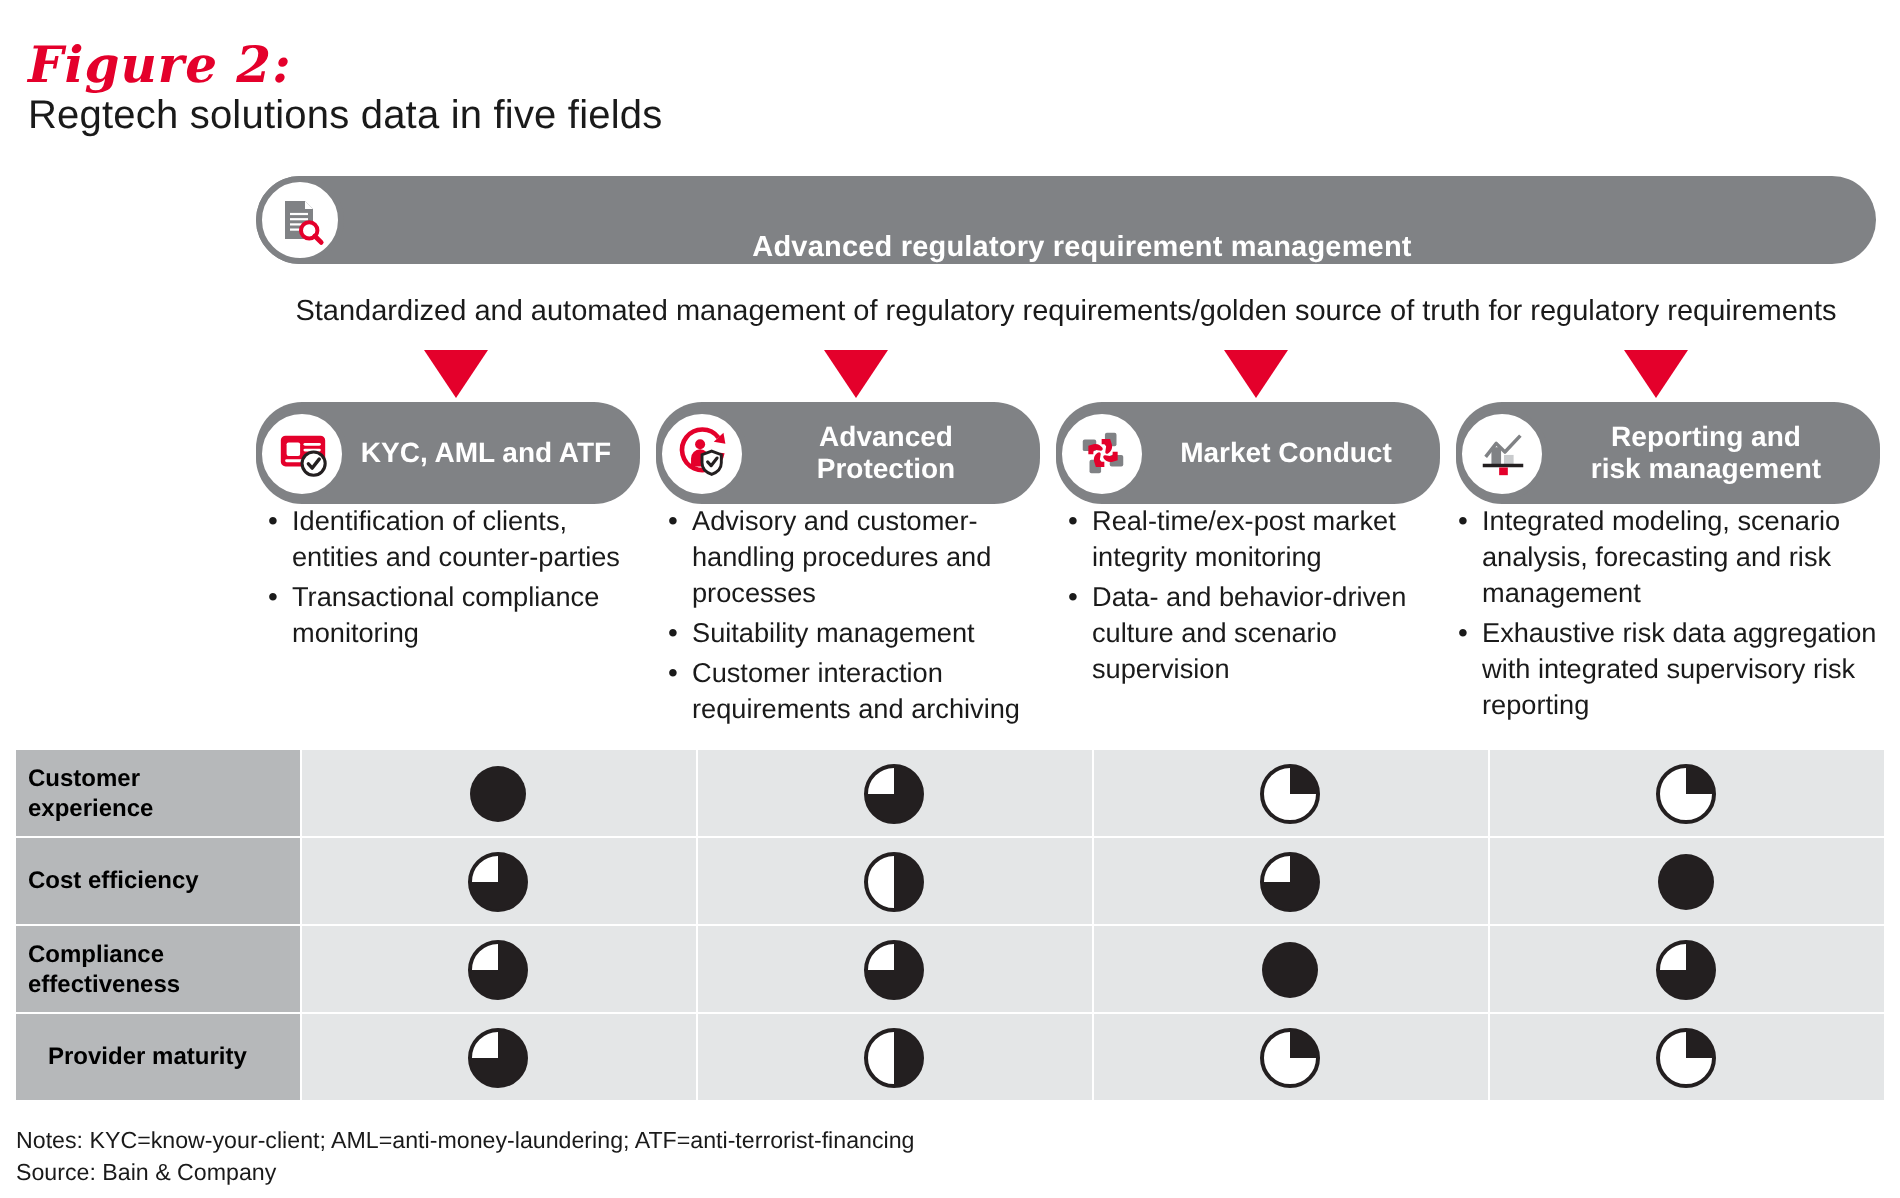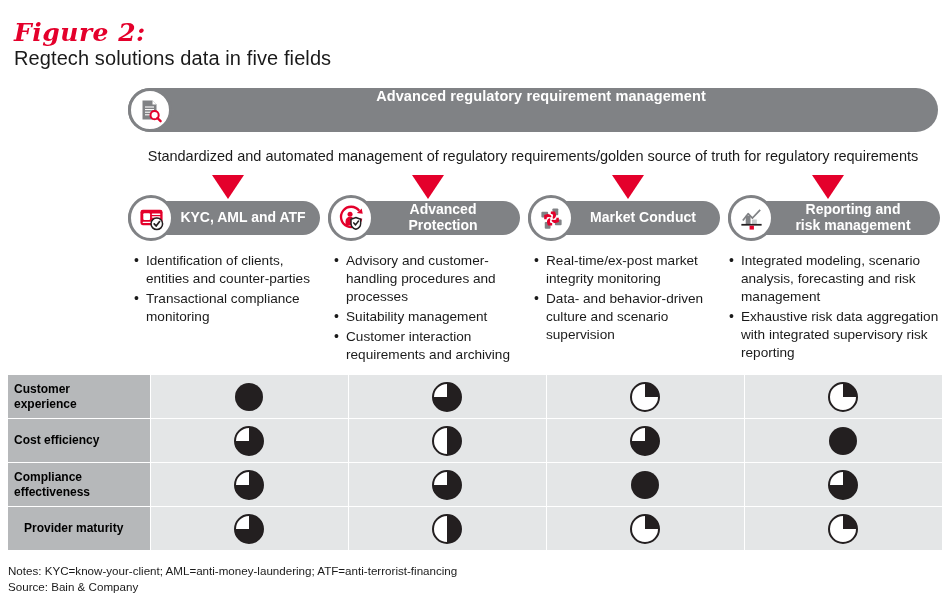--- a/index.html
+++ b/index.html
@@ -52,7 +52,7 @@
     background: #808285;
     border-radius: 22px;
     display: flex;
-    align-items: flex-start;
+    align-items: flex-end;
     gap: 12px;
   }
   .banner-iconwrap {

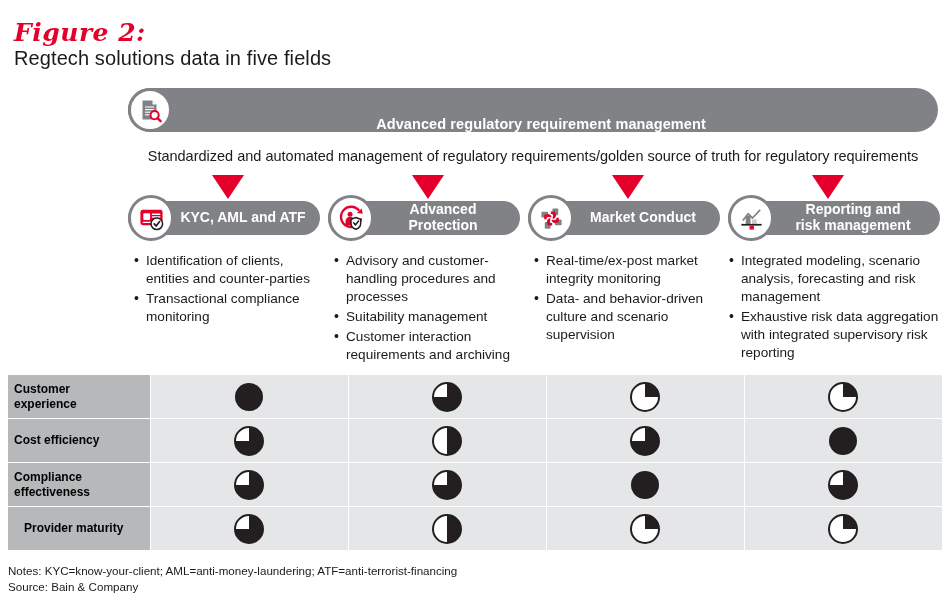--- a/index.html
+++ b/index.html
@@ -118,7 +118,7 @@
   .pill {
     position: absolute;
     top: 0;
-    height: 34px;
+    height: 51px;
     background: #808285;
     border-radius: 23px;
     display: flex;

